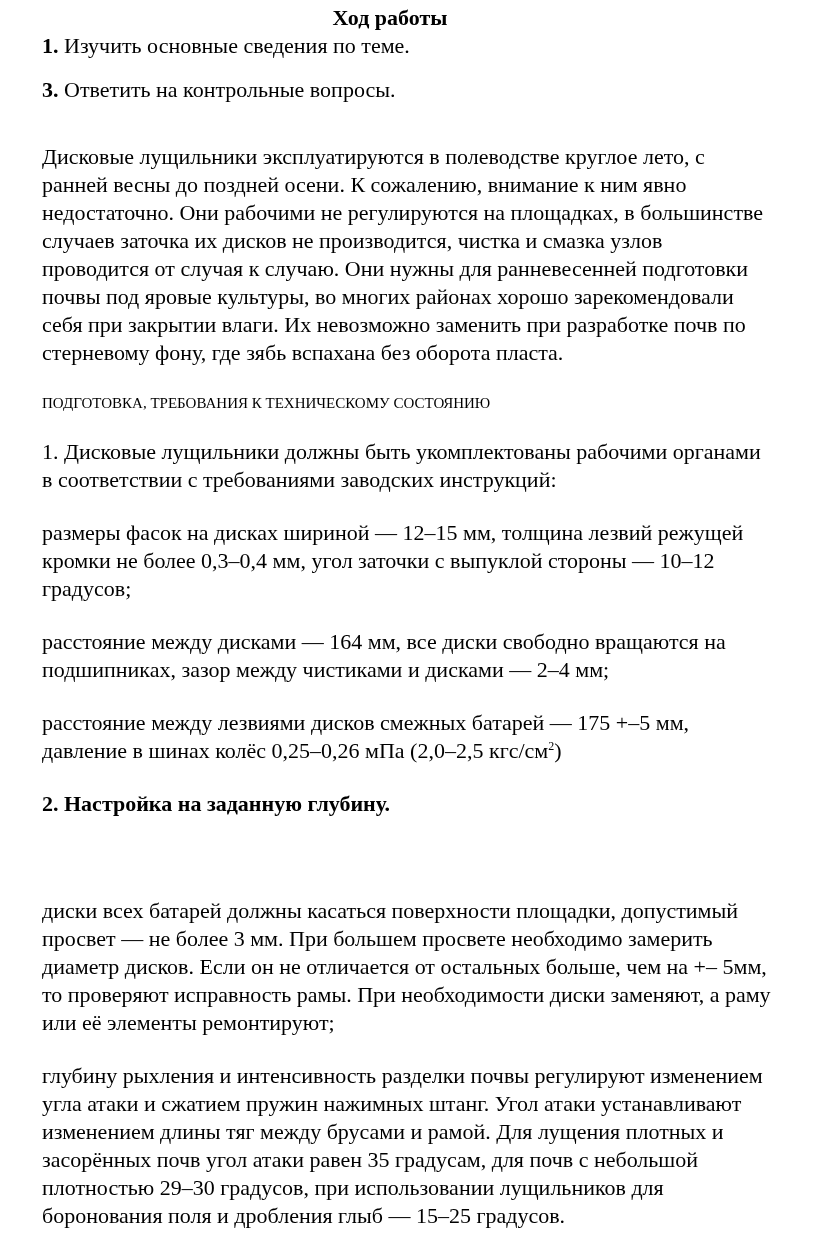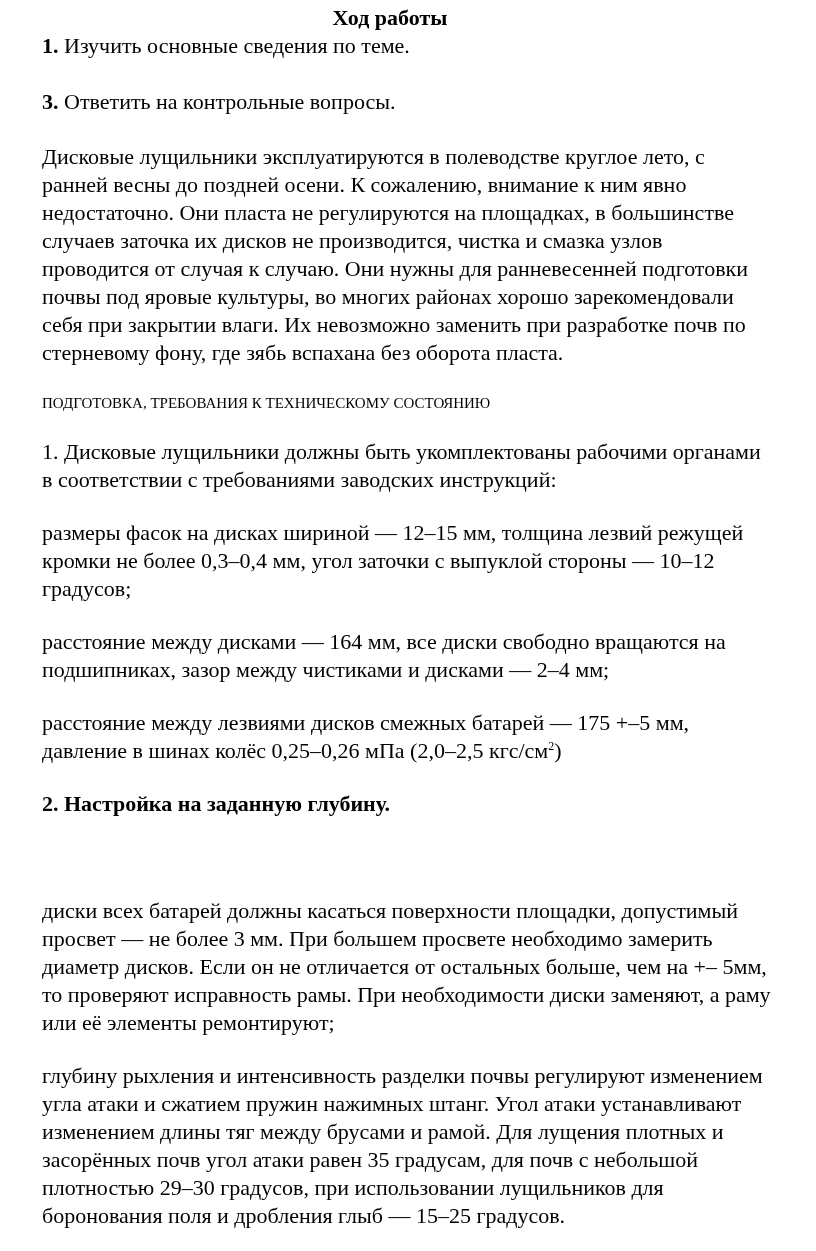--- a/index.html
+++ b/index.html
@@ -21,7 +21,7 @@
   <div class="title">Ход работы</div>
 
   <div class="line" style="top:32px;"><span class="num">1.</span><span> Изучить основные сведения по теме.</span></div>
-  <div class="line" style="top:88px;"><span class="num">3.</span><span> Ответить на контрольные вопросы.</span></div>
+  <div class="line" style="top:76px;"><span class="num">3.</span><span> Ответить на контрольные вопросы.</span></div>
 
   <div>
     <div class="line" style="top:143px;">Дисковые лущильники эксплуатируются в полеводстве круглое лето, с</div>

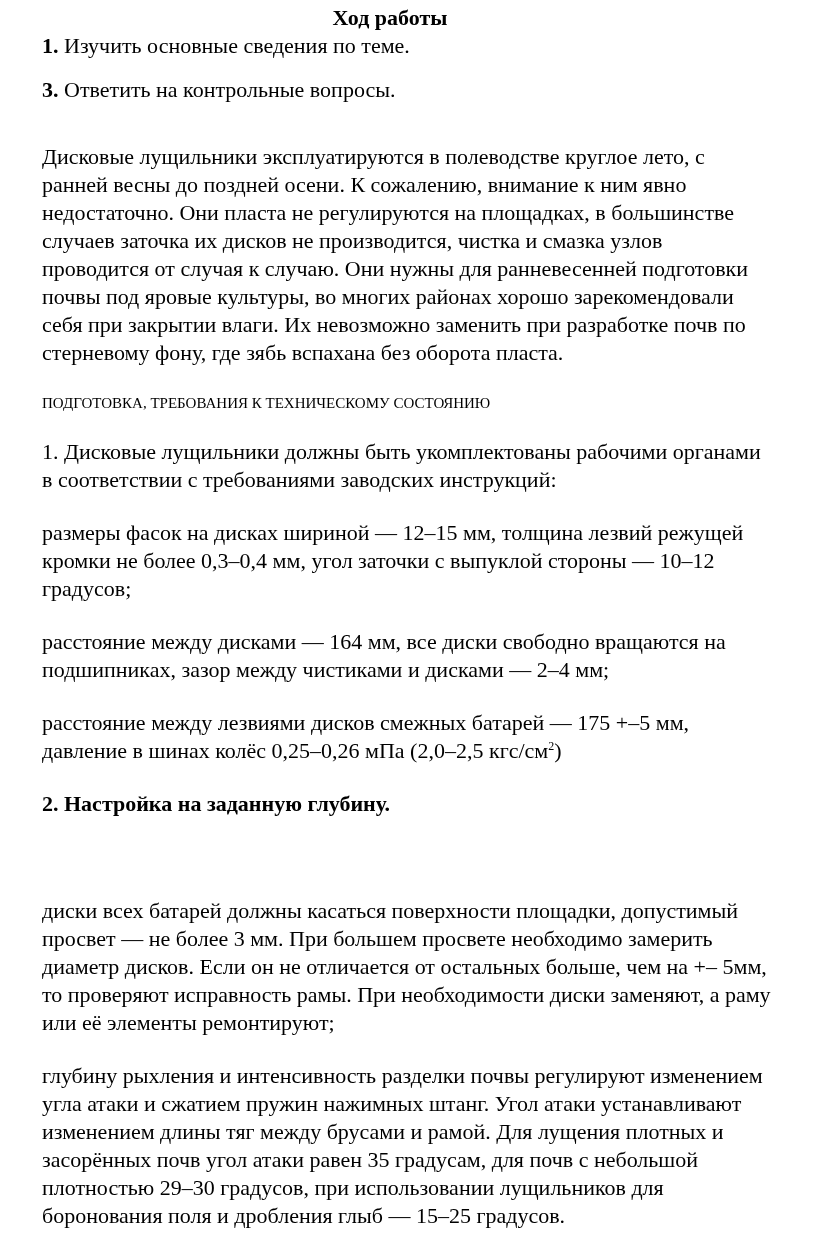--- a/index.html
+++ b/index.html
@@ -26,7 +26,7 @@
   <div>
     <div class="line" style="top:143px;">Дисковые лущильники эксплуатируются в полеводстве круглое лето, с</div>
     <div class="line" style="top:171px;">ранней весны до поздней осени. К сожалению, внимание к ним явно</div>
-    <div class="line" style="top:199px;">недостаточно. Они пласта не регулируются на площадках, в большинстве</div>
+    <div class="line" style="top:199px;">недостаточно. Они рабочими не регулируются на площадках, в большинстве</div>
     <div class="line" style="top:227px;">случаев заточка их дисков не производится, чистка и смазка узлов</div>
     <div class="line" style="top:255px;">проводится от случая к случаю. Они нужны для ранневесенней подготовки</div>
     <div class="line" style="top:283px;">почвы под яровые культуры, во многих районах хорошо зарекомендовали</div>

